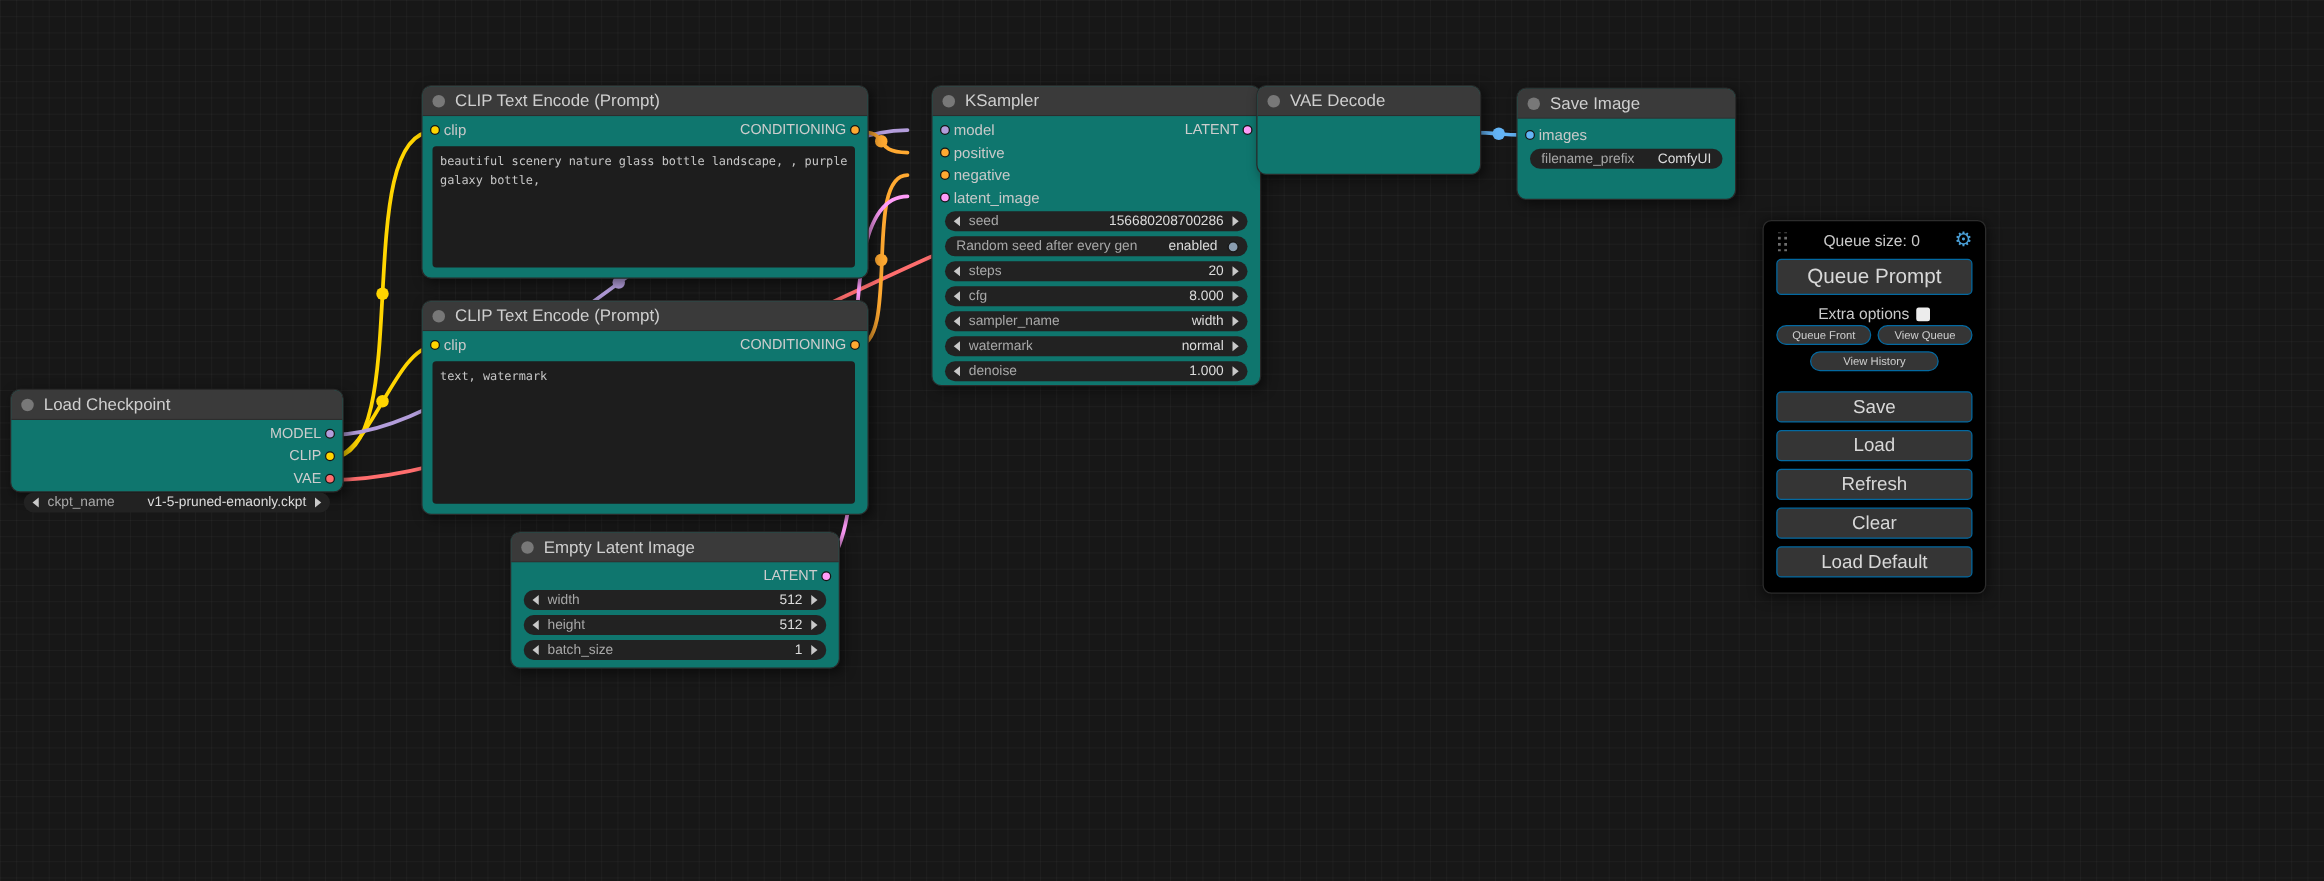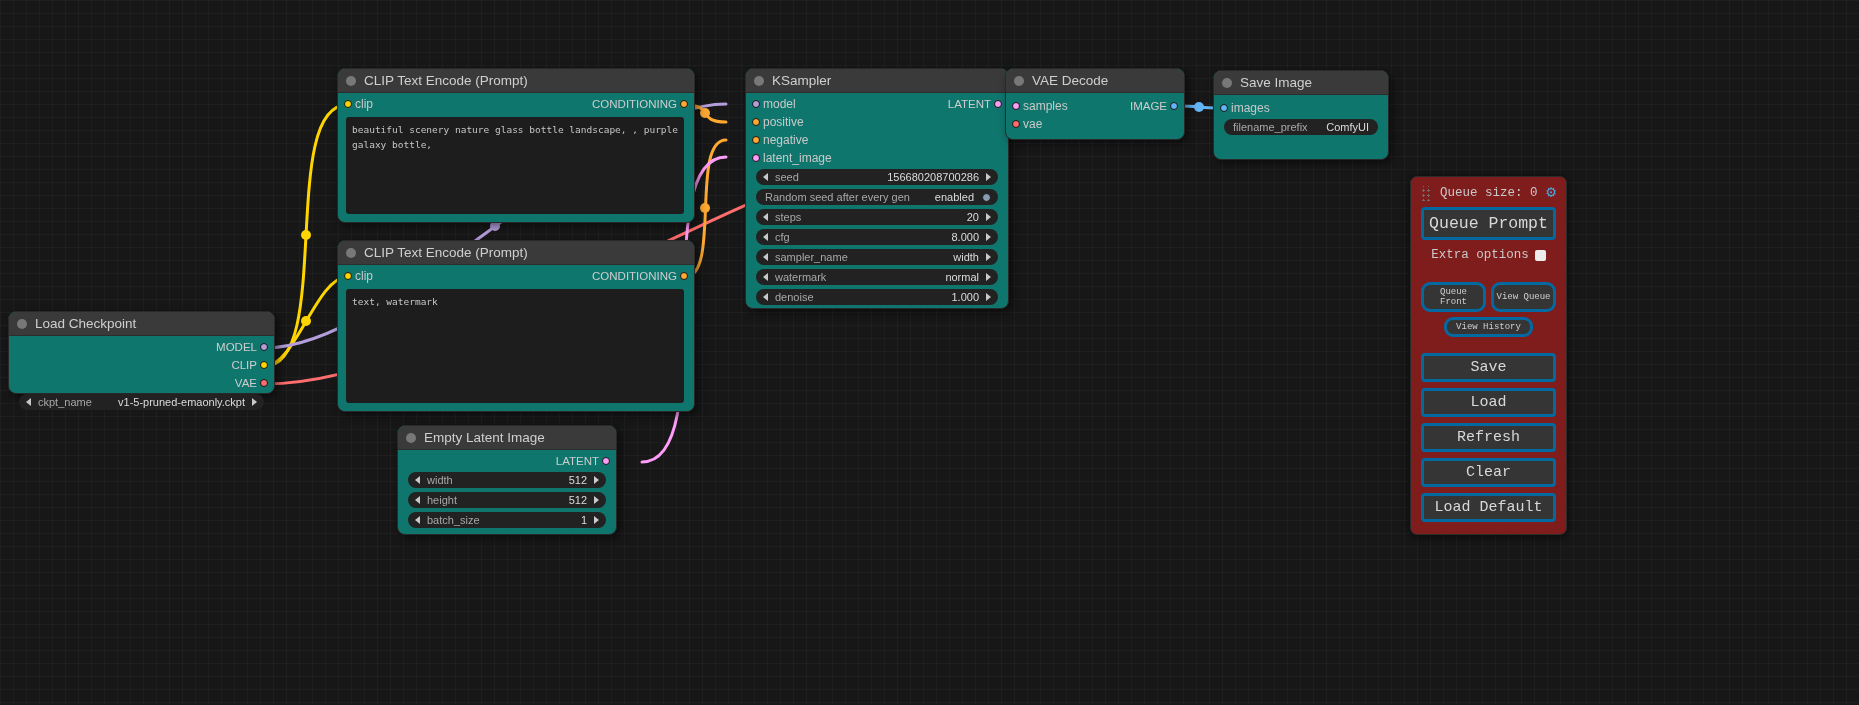--- a/index.html
+++ b/index.html
@@ -317,18 +317,6 @@
     <span class="collapse-dot"></span>
     <span class="title-text">VAE Decode</span>
   </div>
-  <div class="slots" style="padding-top:4px;">
-    <div class="slot-row">
-      <span class="slot-dot in" style="background: rgb(255, 156, 249);"></span>
-      <span class="in-label">samples</span>
-      <span class="out-label">IMAGE</span>
-      <span class="slot-dot out" style="background: rgb(100, 181, 246);"></span>
-    </div>
-    <div class="slot-row">
-      <span class="slot-dot in" style="background: rgb(255, 110, 110);"></span>
-      <span class="in-label">vae</span>
-    </div>
-  </div>
 </div>
 
 <div class="node" style="left:1213px; top:70px; width:176px; height:90px;">

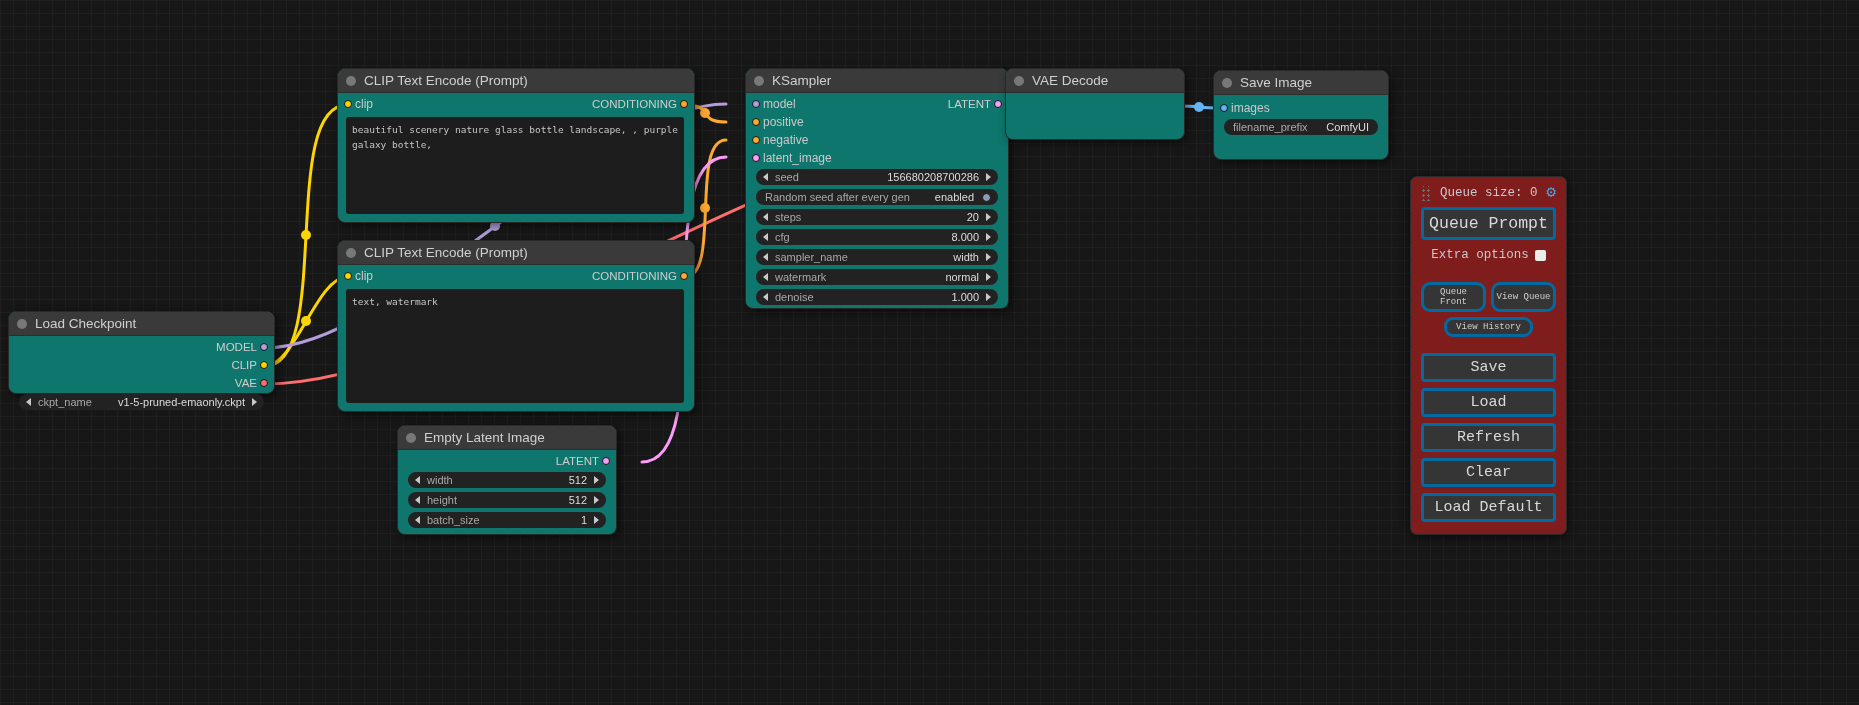--- a/index.html
+++ b/index.html
@@ -88,14 +88,13 @@
   }
 
   .menu-panel {
-    position:absolute; left:1410px; top:176px; width:157px;
-    background:#7f1d1d;
+    position:absolute; left:1410px; top:176px; width:179px;
+    background:#000000;
     border:1px solid #2c2c2c;
     border-radius:7px;
     box-shadow:0 2px 10px rgba(0,0,0,0.6);
     padding:6px 10px 12px;
     z-index:3;
-    font-family:Liberation Mono, monospace;
   }
   .menu-header { display:flex; align-items:center; height:20px; }
   .drag-handle {

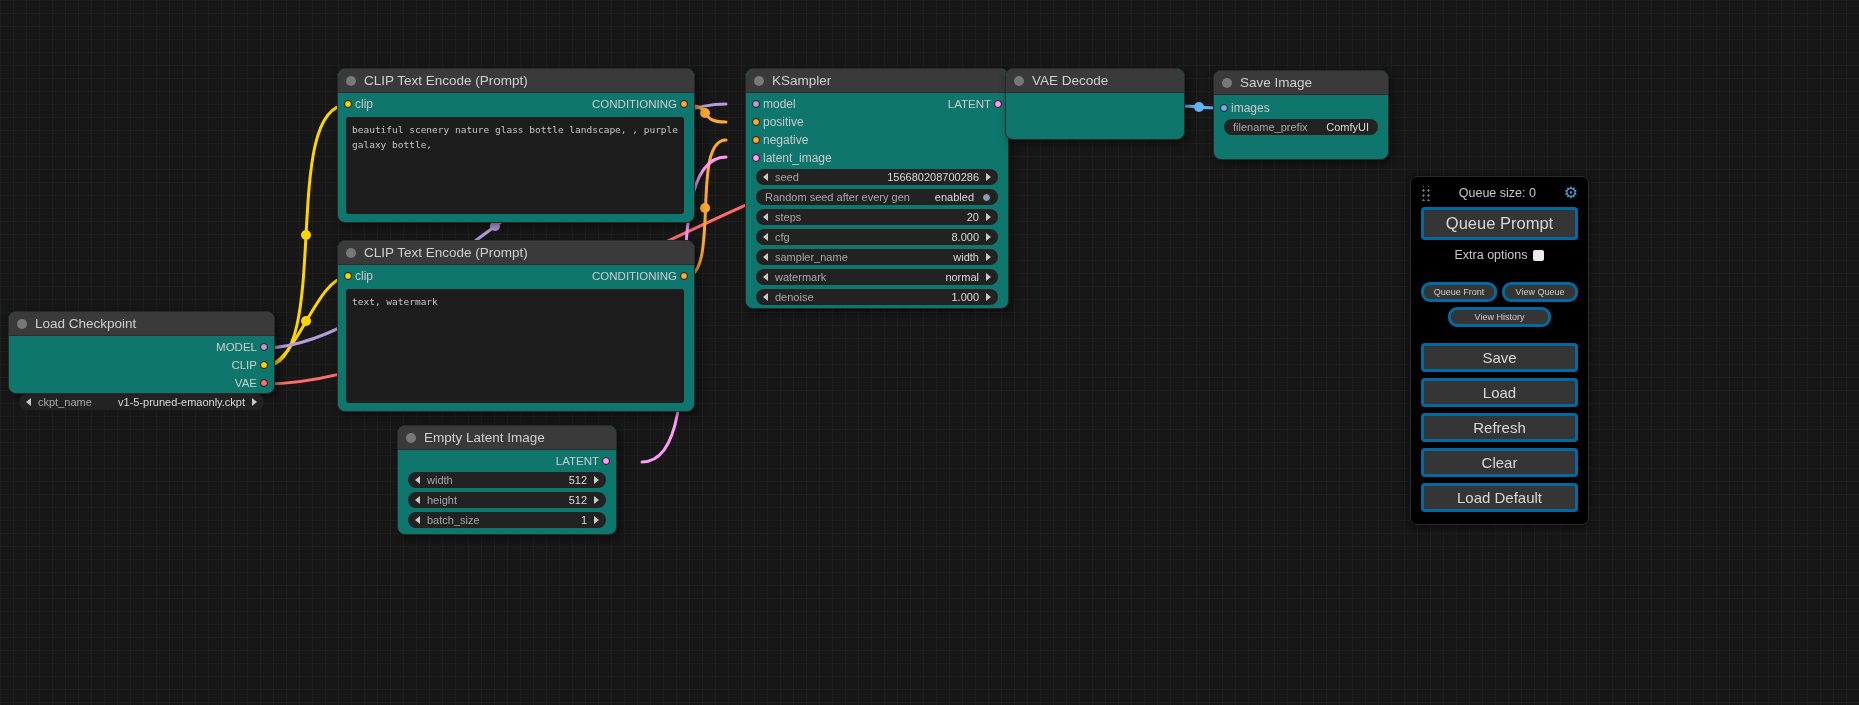--- a/index.html
+++ b/index.html
@@ -108,7 +108,7 @@
   .btn {
     display:block; width:100%;
     background:#353535;
-    border:3px solid #0369a1;
+    border:1px solid #0369a1;
     border-radius:4px;
     color:#d8d8d8;
     font-family:inherit;

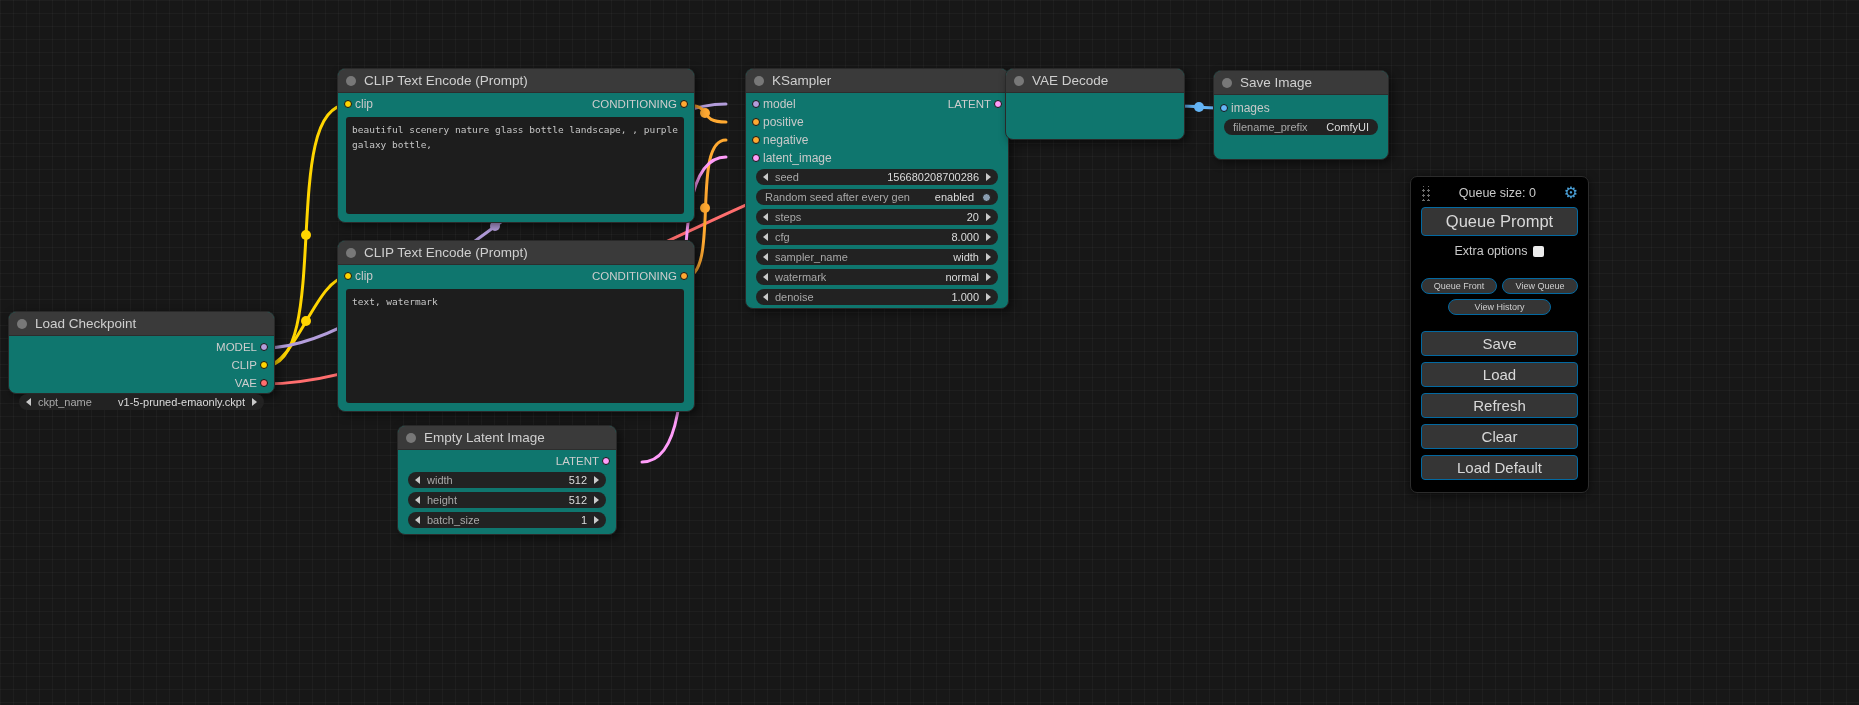--- a/index.html
+++ b/index.html
@@ -121,7 +121,7 @@
   .btn.big { font-size:16.5px; padding:4px 0; margin-top:4px; }
   .extra-row { display:flex; align-items:center; justify-content:center; gap:6px; margin-top:8px; font-size:12.5px; color:#c9c9c9; }
   .checkbox { width:11px; height:11px; background:#ececec; border-radius:2px; cursor:pointer; flex:none; }
-  .small-row { display:flex; gap:5px; margin-top:20px; }
+  .small-row { display:flex; gap:5px; margin-top:2px; }
   .btn.small { font-size:9px; padding:2px 0; border-radius:9px; margin-top:0; flex:1; color:#cfcfcf; }
   .btn.small-center { display:block; width:66%; margin:5px auto 2px; font-size:9px; padding:2px 0; border-radius:9px; color:#cfcfcf; }
 </style>

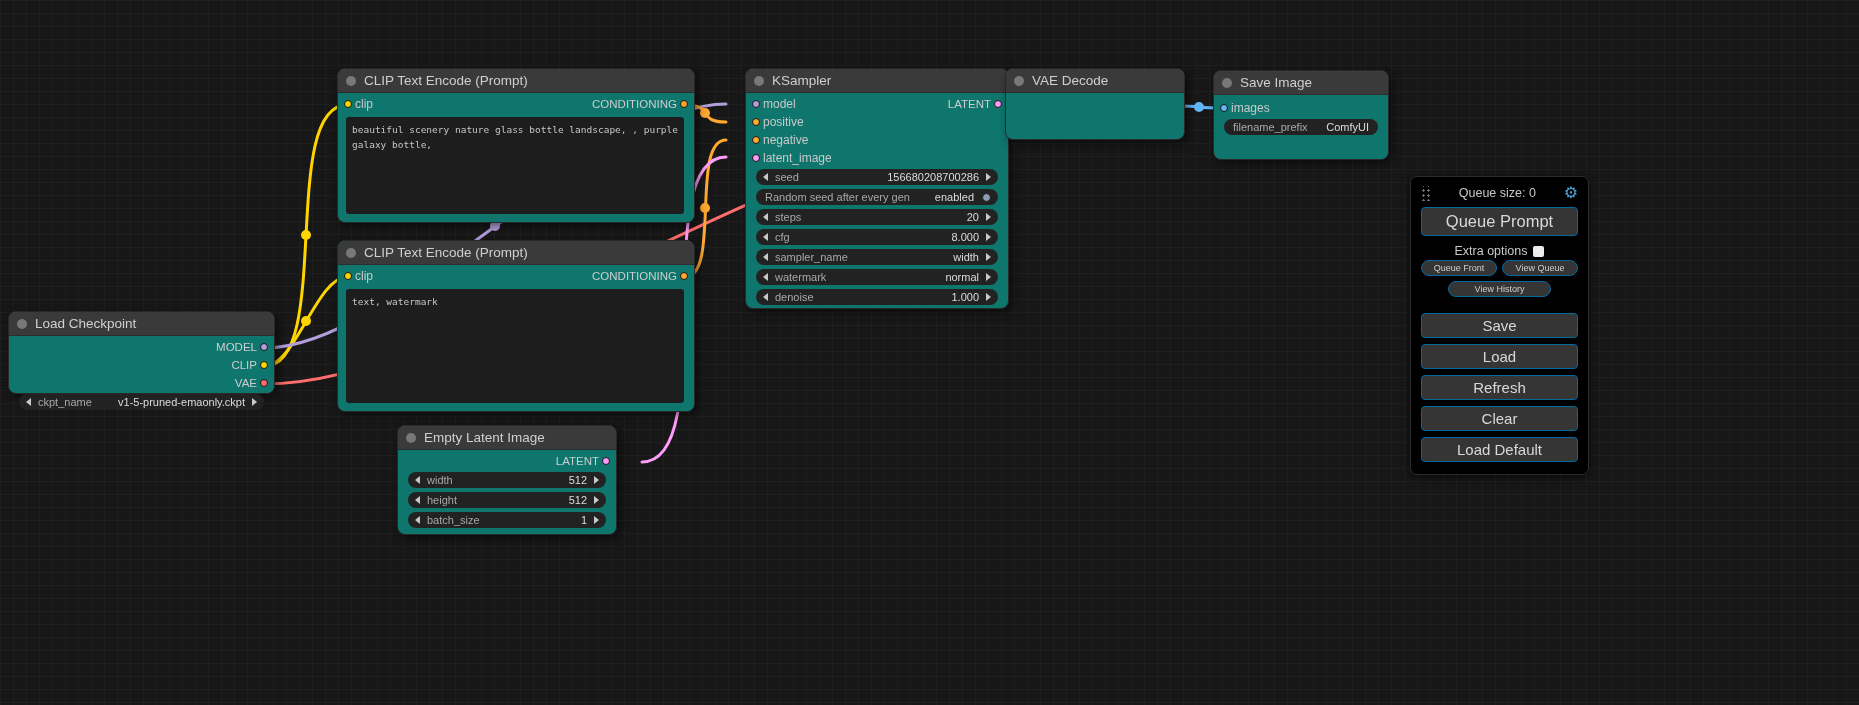--- a/index.html
+++ b/index.html
@@ -212,7 +212,7 @@
   <textarea class="prompt-text" style="height: 114px;" spellcheck="false">text, watermark</textarea>
 </div>
 
-<div class="node" style="left:397px; top:425px; width:220px; height:110px;">
+<div class="node" style="left:408px; top:425px; width:264px; height:110px;">
   <div class="node-title">
     <span class="collapse-dot"></span>
     <span class="title-text">Empty Latent Image</span>

